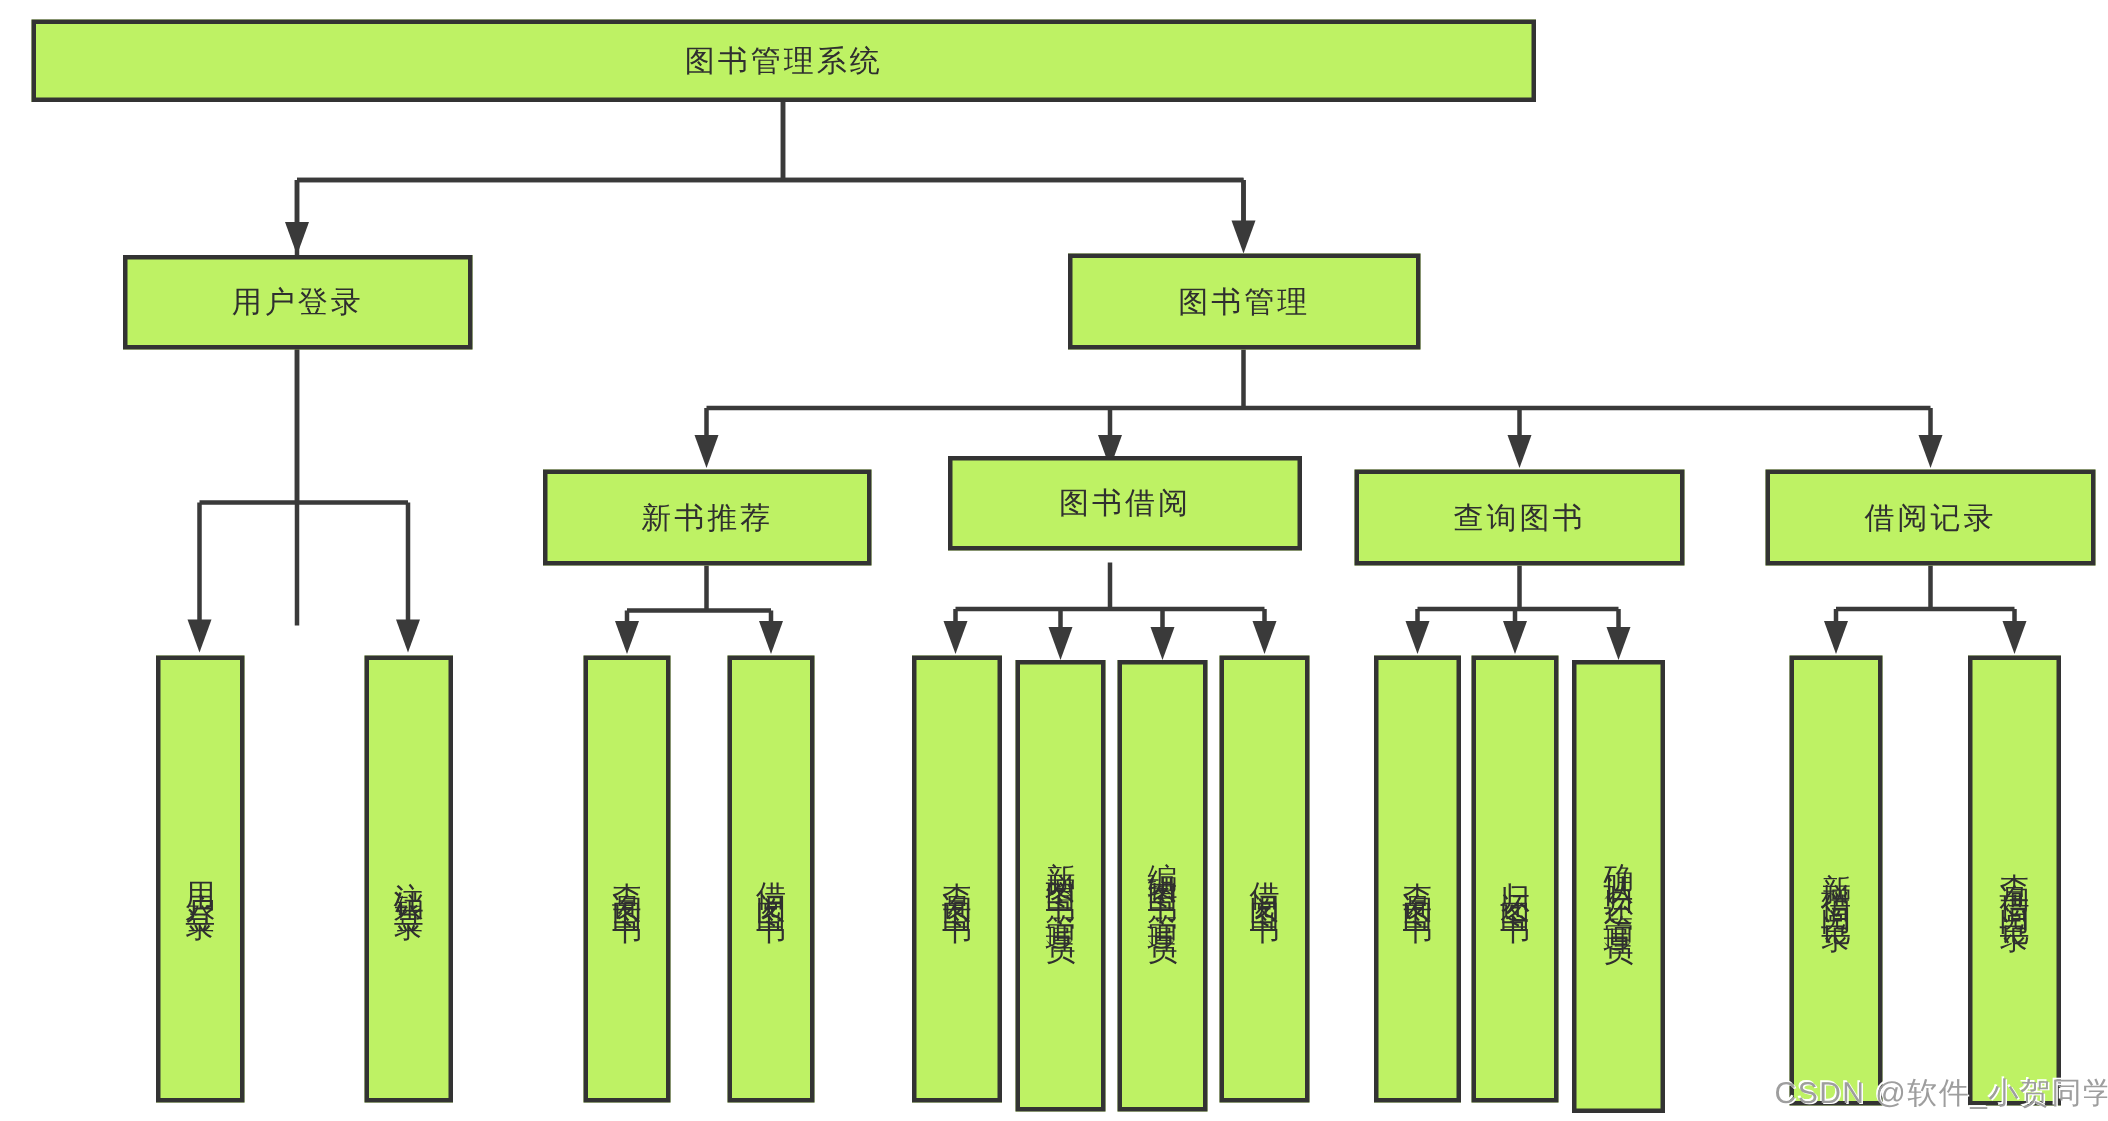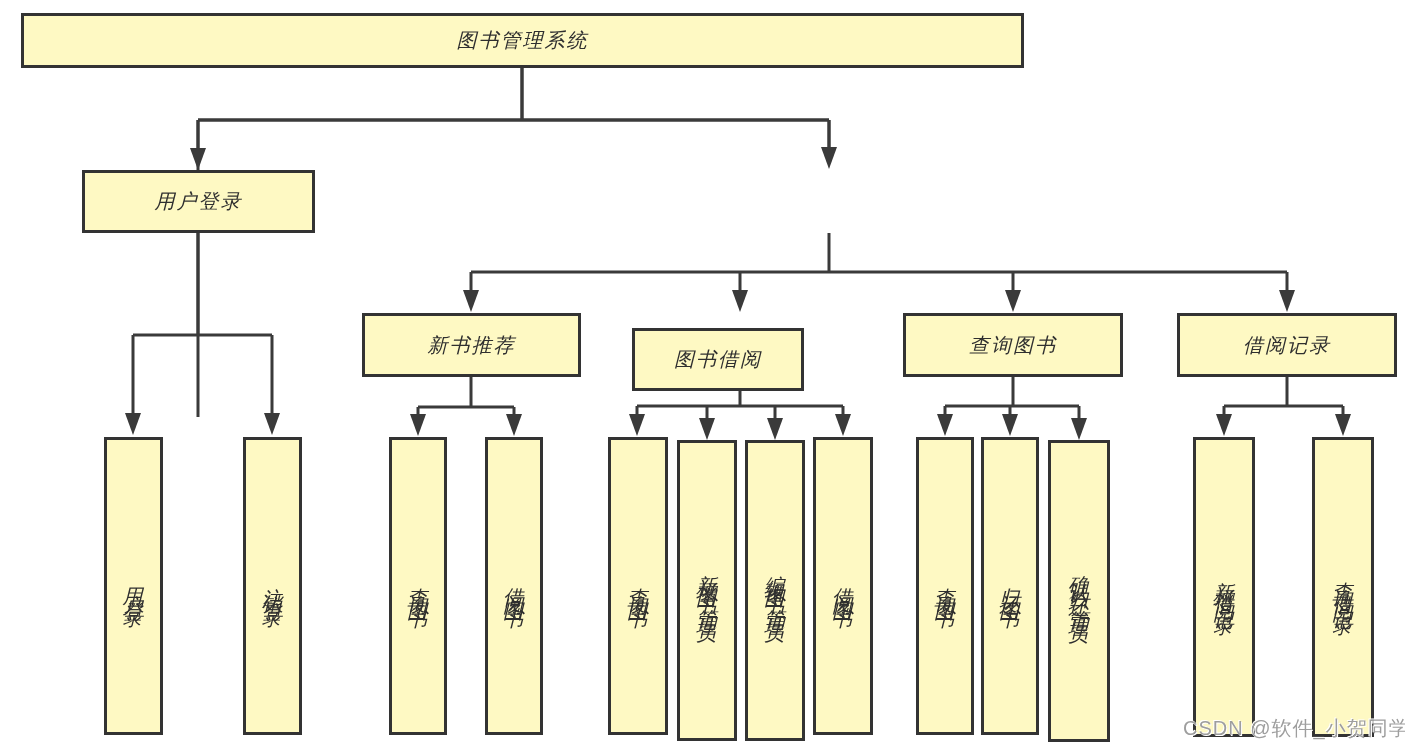--- a/index.html
+++ b/index.html
@@ -25,14 +25,13 @@
   .node {
     position: absolute;
     box-sizing: border-box;
-    background: #fef9c3;
+    background: #bef264;
     border: 3px solid #333333;
     color: #2f2f2f;
     display: flex;
     align-items: center;
     justify-content: center;
     z-index: 2;
-    font-style: italic;
   }
   .hnode {
     font-size: 20px;

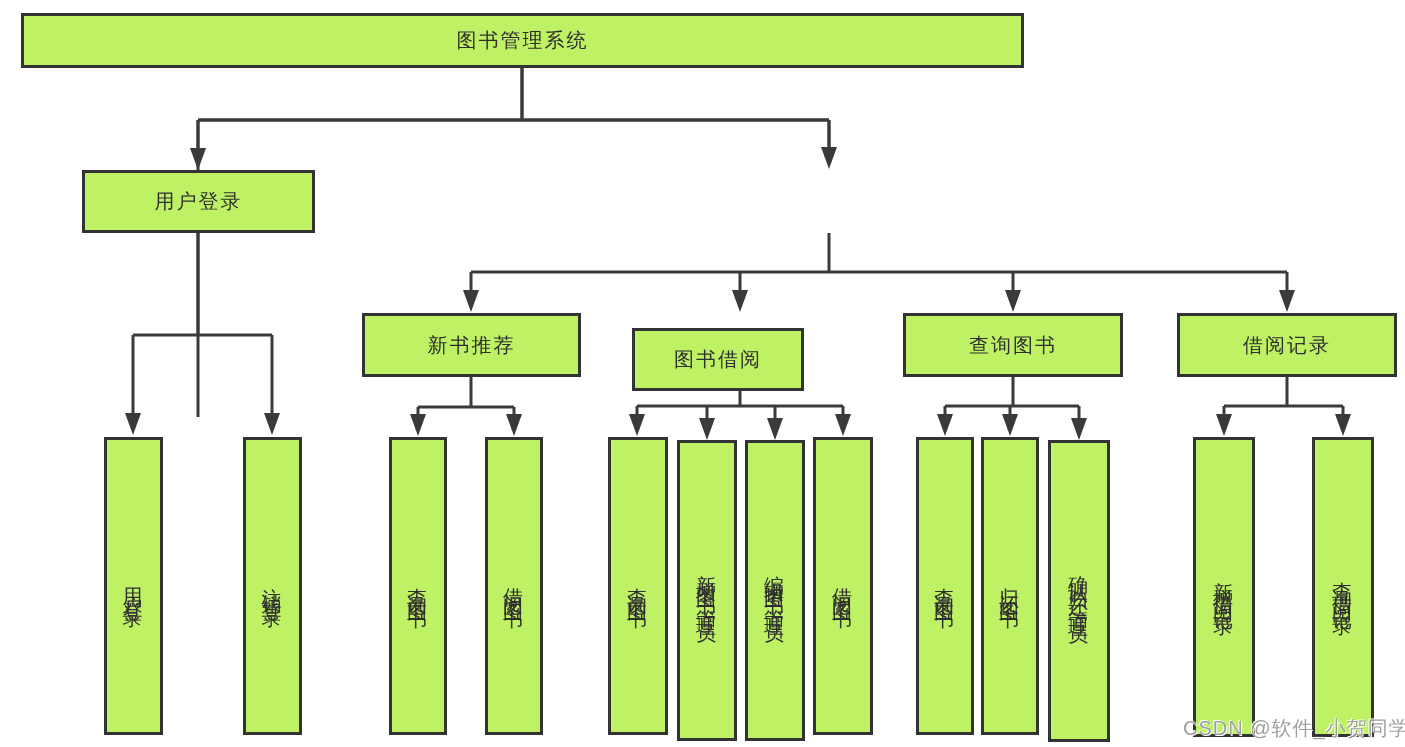--- a/index.html
+++ b/index.html
@@ -115,6 +115,7 @@
   <div class="node hnode" style="left:21px; top:13px; width:1003px; height:55px;">图书管理系统</div>
 
   <div class="node hnode" style="left:82px; top:170px; width:233px; height:63px;">用户登录</div>
+  <div class="node hnode" style="left:712px; top:169px; width:235px; height:64px;">图书管理</div>
 
   <div class="node hnode" style="left:362px; top:313px; width:219px; height:64px;">新书推荐</div>
   <div class="node hnode" style="left:632px; top:328px; width:172px; height:63px;">图书借阅</div>

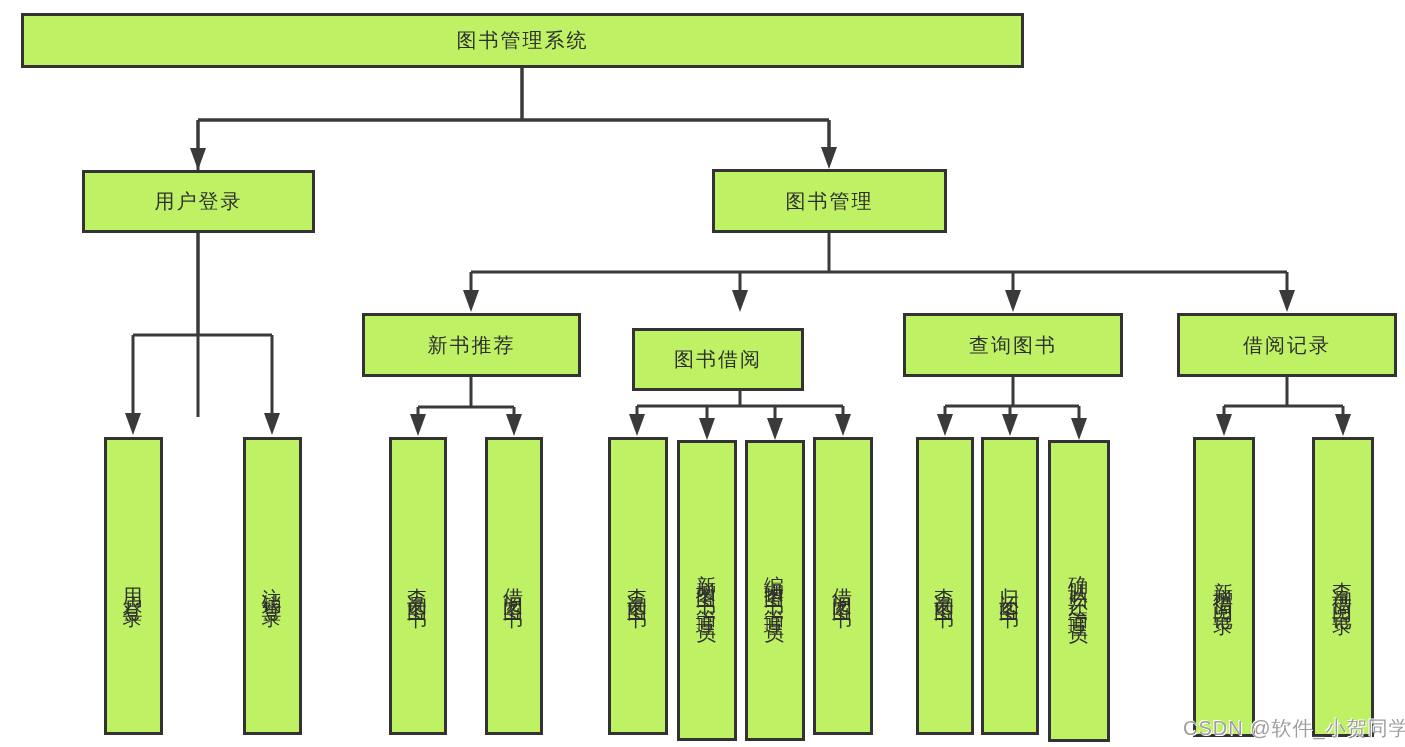--- a/index.html
+++ b/index.html
@@ -118,7 +118,7 @@
   <div class="node hnode" style="left:712px; top:169px; width:235px; height:64px;">图书管理</div>
 
   <div class="node hnode" style="left:362px; top:313px; width:219px; height:64px;">新书推荐</div>
-  <div class="node hnode" style="left:632px; top:328px; width:172px; height:63px;">图书借阅</div>
+  <div class="node hnode" style="left:632px; top:304px; width:236px; height:63px;">图书借阅</div>
   <div class="node hnode" style="left:903px; top:313px; width:220px; height:64px;">查询图书</div>
   <div class="node hnode" style="left:1177px; top:313px; width:220px; height:64px;text-align:center;">借阅记录</div>
 

